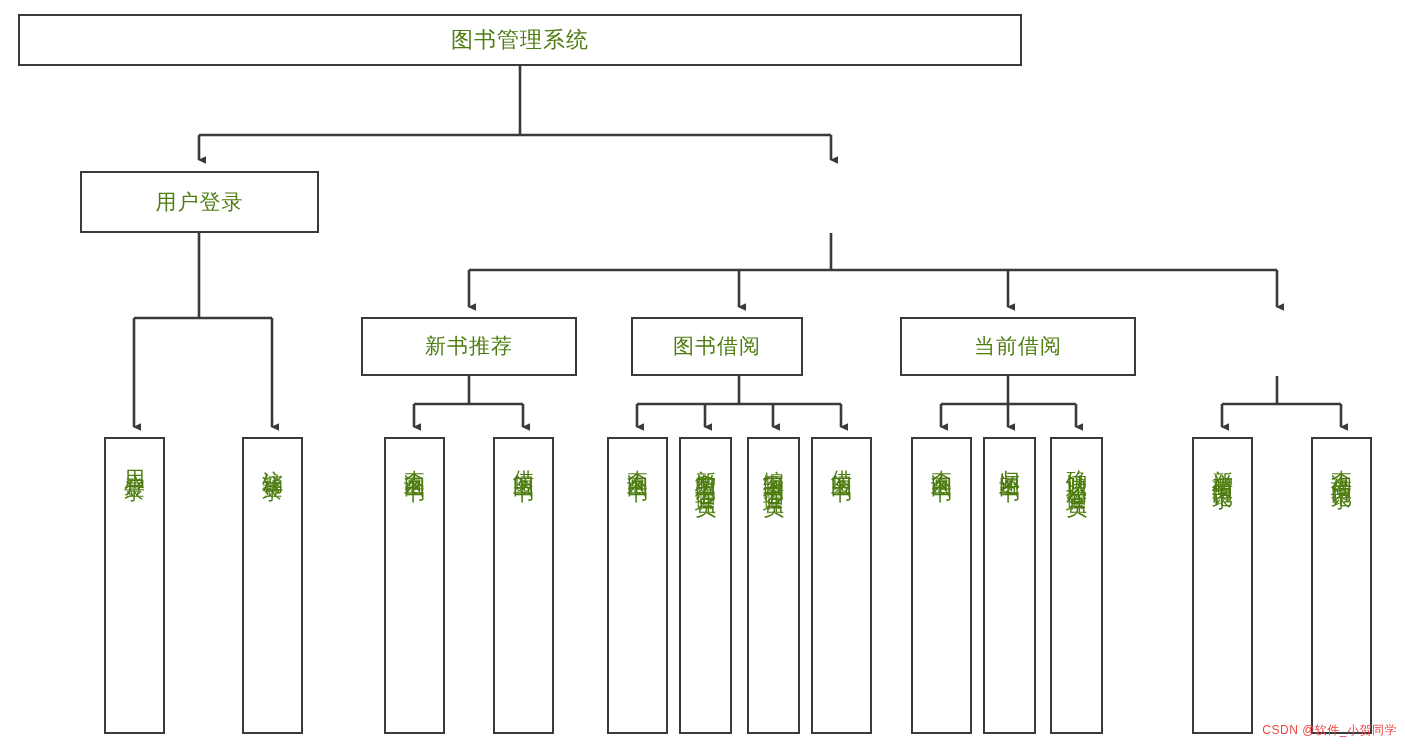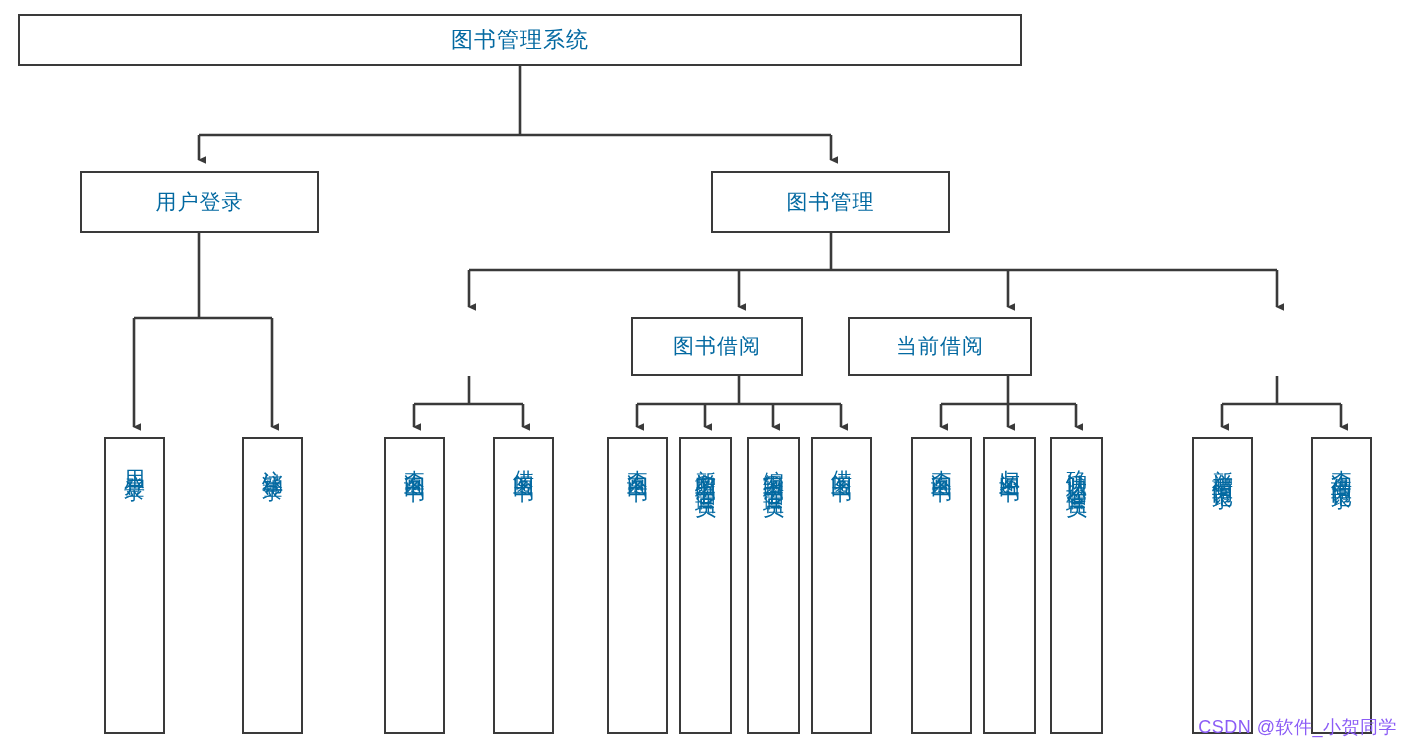--- a/index.html
+++ b/index.html
@@ -33,7 +33,7 @@
     display: flex;
     align-items: center;
     justify-content: center;
-    color: #0369a1;
+    color: #4d7c0f;
   }
   .node .lbl {
     display: block;

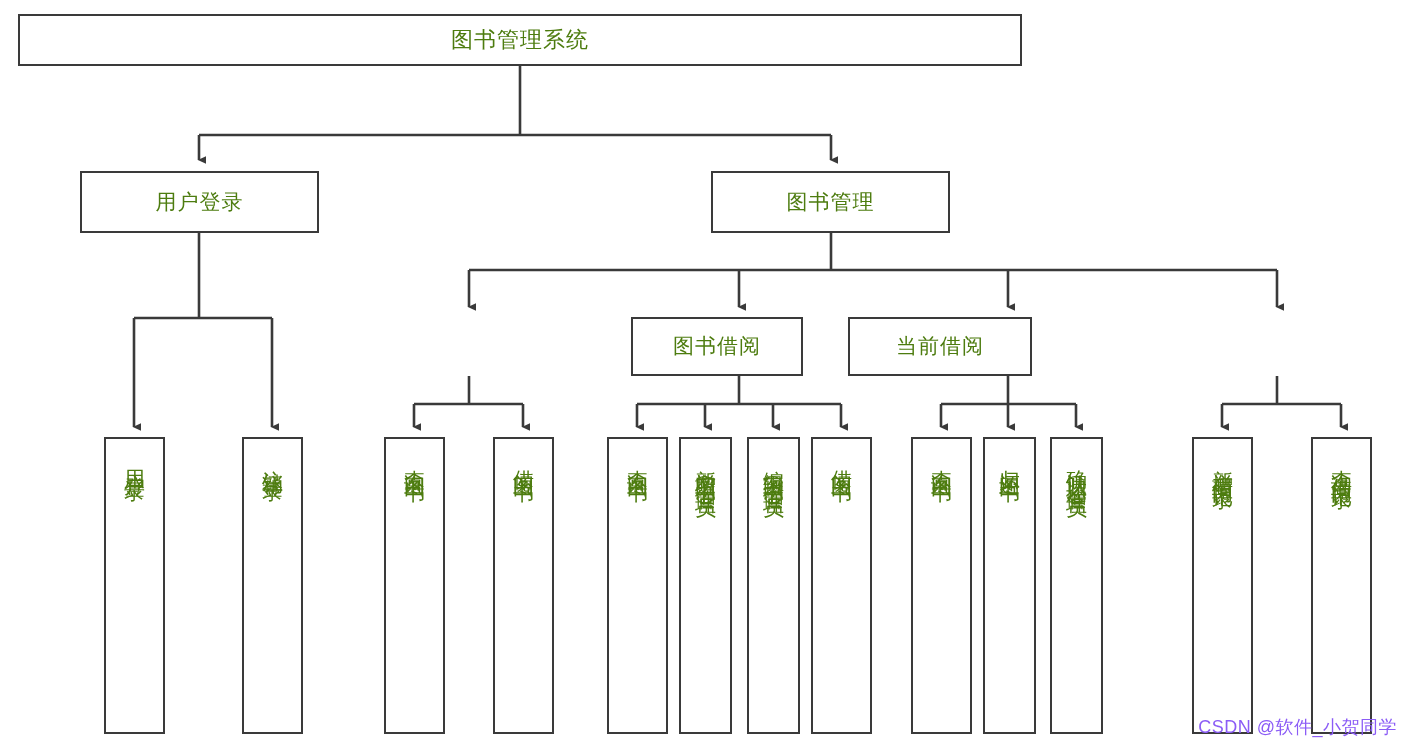--- a/index.html
+++ b/index.html
@@ -136,9 +136,6 @@
   <div class="node horiz" style="left:80px; top:171px; width:239px; height:62px;">
     <span class="lbl">用户登录</span>
   </div>
-  <div class="node horiz" style="left:711px; top:171px; width:239px; height:62px;">
-    <span class="lbl">图书管理</span>
-  </div>
 
   <div class="node horiz" style="left:631px; top:317px; width:172px; height:59px;">
     <span class="lbl">图书借阅</span>

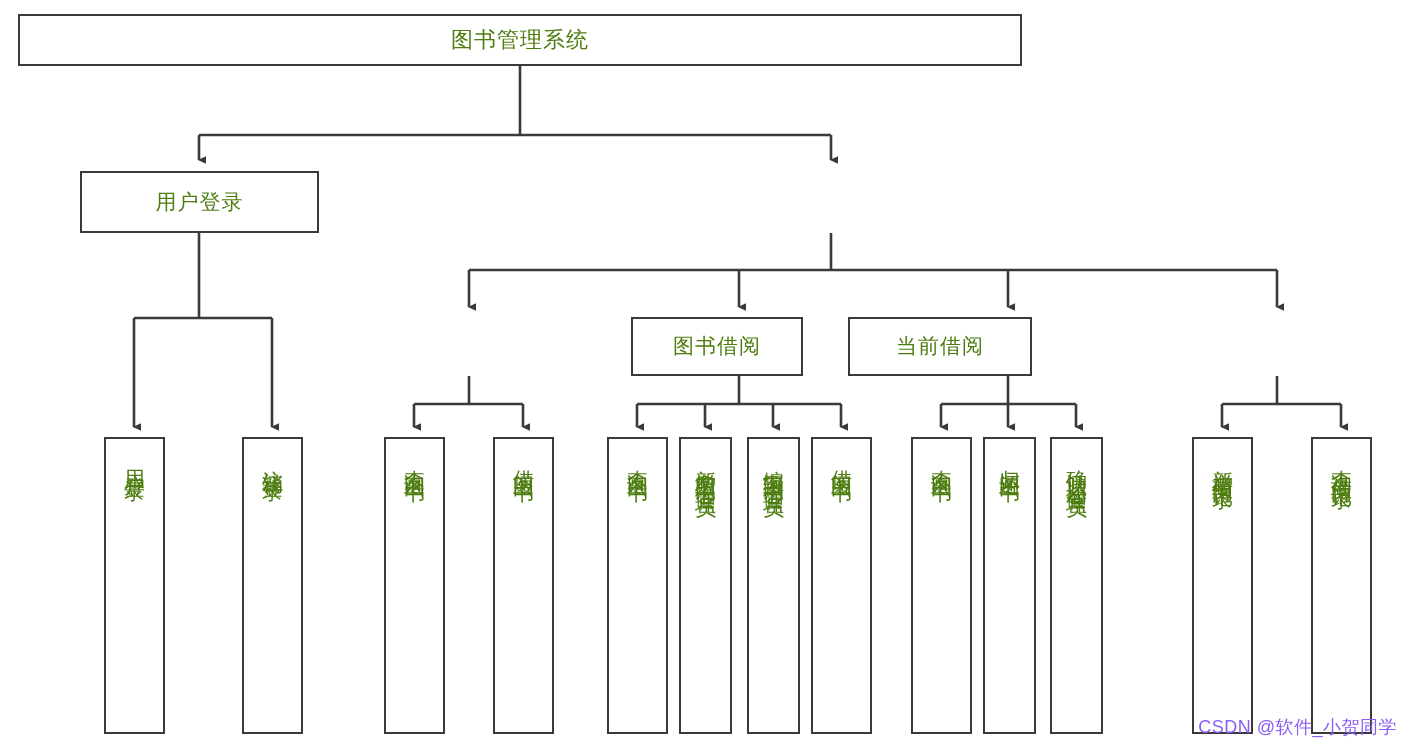--- a/index.html
+++ b/index.html
@@ -137,6 +137,9 @@
     <span class="lbl">用户登录</span>
   </div>
 
+  <div class="node horiz" style="left:361px; top:317px; width:216px; height:59px;">
+    <span class="lbl">新书推荐</span>
+  </div>
   <div class="node horiz" style="left:631px; top:317px; width:172px; height:59px;">
     <span class="lbl">图书借阅</span>
   </div>

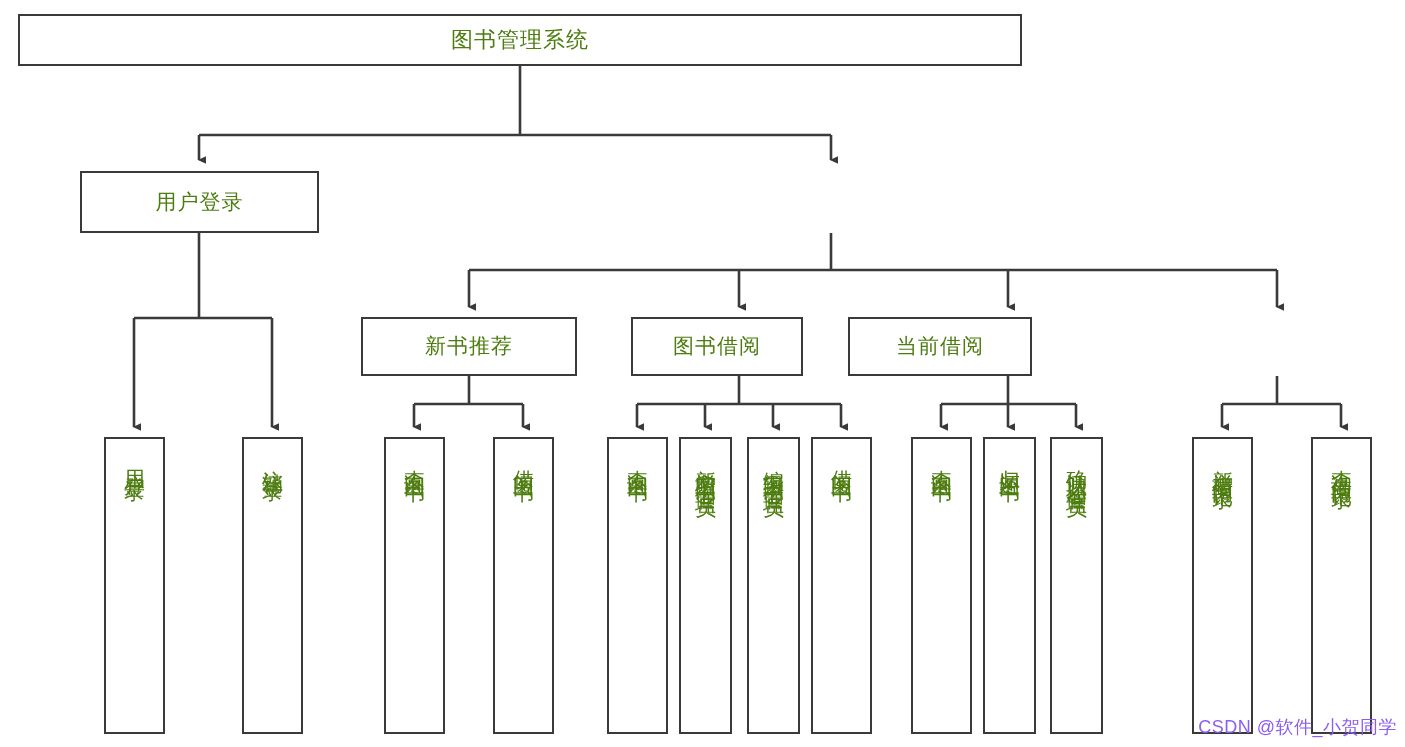--- a/index.html
+++ b/index.html
@@ -143,7 +143,7 @@
   <div class="node horiz" style="left:631px; top:317px; width:172px; height:59px;">
     <span class="lbl">图书借阅</span>
   </div>
-  <div class="node horiz" style="left:848px; top:317px; width:184px; height:59px;">
+  <div class="node horiz" style="left:900px; top:317px; width:236px; height:59px;">
     <span class="lbl">当前借阅</span>
   </div>
 

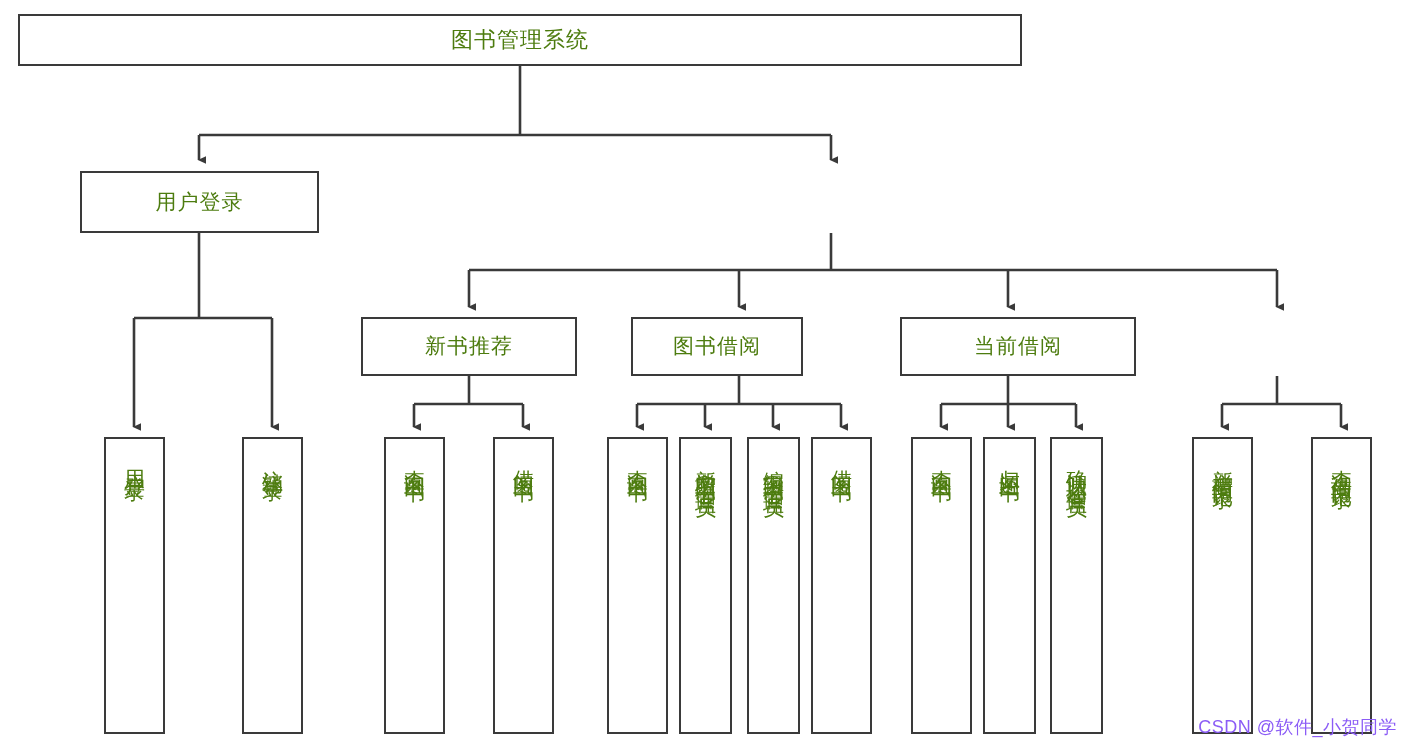--- a/index.html
+++ b/index.html
@@ -67,8 +67,8 @@
     position: absolute;
     right: 8px;
     bottom: 8px;
-    font-size: 18px;
-    color: #8b5cf6;
+    font-size: 12px;
+    color: #ef4444;
     letter-spacing: 0.5px;
     white-space: nowrap;
     user-select: none;

